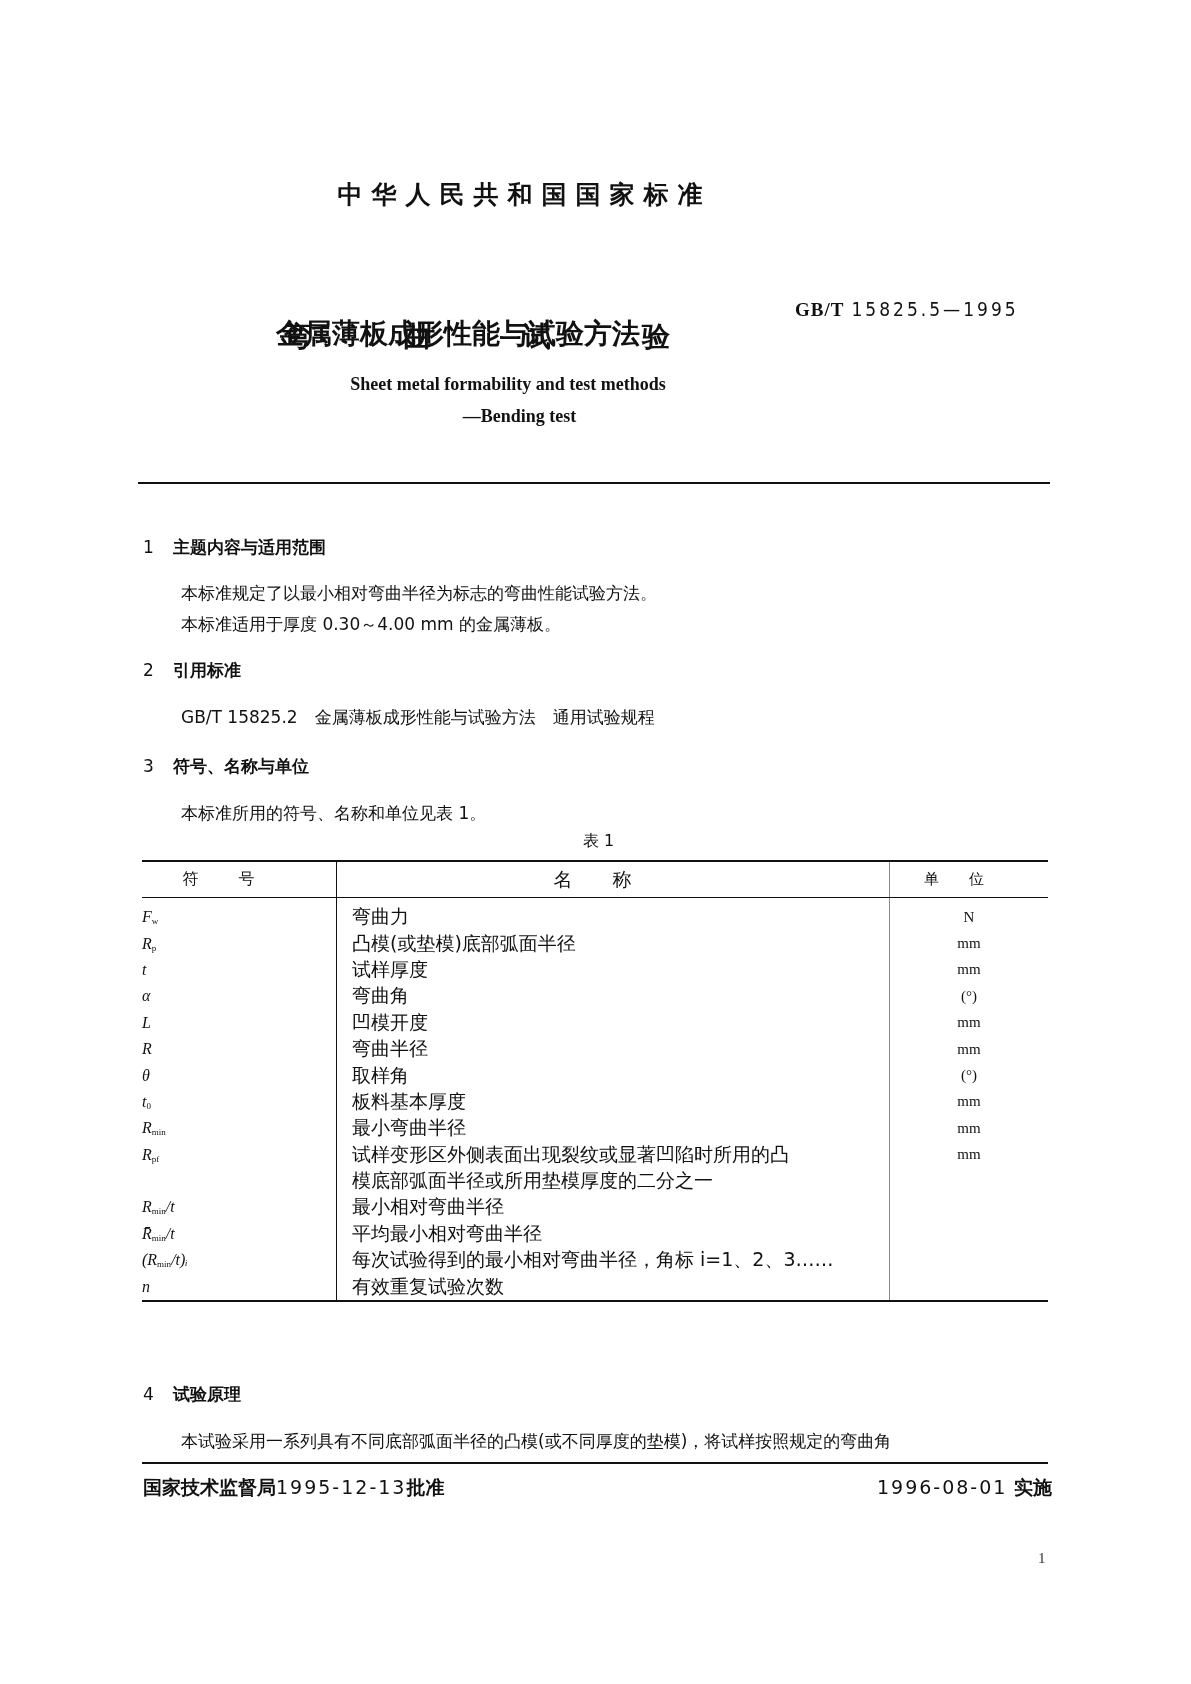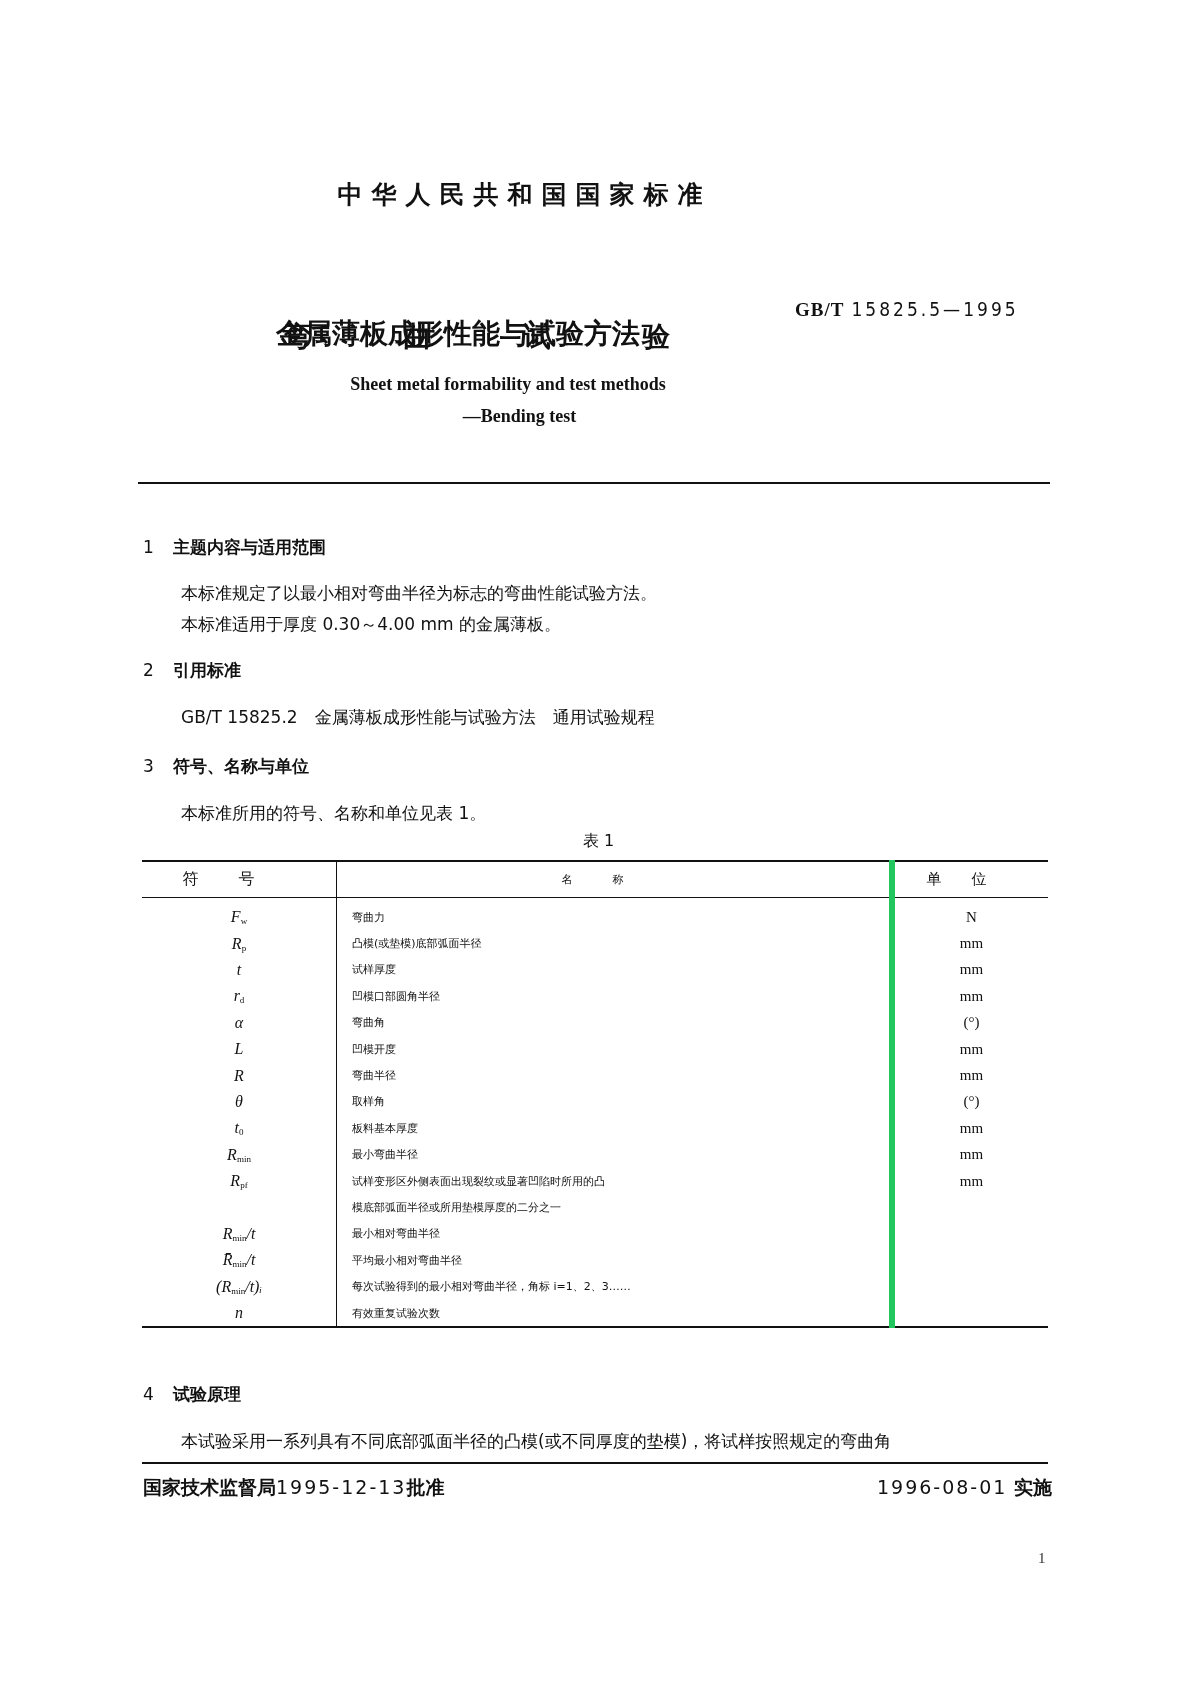--- a/index.html
+++ b/index.html
@@ -63,8 +63,8 @@
     table.symtab tr.last td { border-bottom: 2px solid #111; }
     table.symtab .c1 { width: 193px; text-align: center; border-right: 1px solid #111;
       font-family: "Liberation Serif", serif; font-style: italic; font-size: 16px; }
-    table.symtab .c2 { width: 537px; padding-left: 15px; border-right: 6px solid #22c55e;
-      font-family: "DejaVu Sans", sans-serif; font-size: 11px; }
+    table.symtab .c2 { width: 537px; padding-left: 15px; border-right: 1px solid #22c55e;
+      font-family: "DejaVu Sans", sans-serif; font-size: 19px; }
     table.symtab .c3 { text-align: center; font-family: "Liberation Serif", serif; font-size: 15px; }
     table.symtab th.c1, table.symtab th.c2 { text-align: center; font-style: normal; font-family: "DejaVu Sans", sans-serif; padding-left: 0; }
     sub { font-size: 9px; font-style: normal; vertical-align: -2px; }

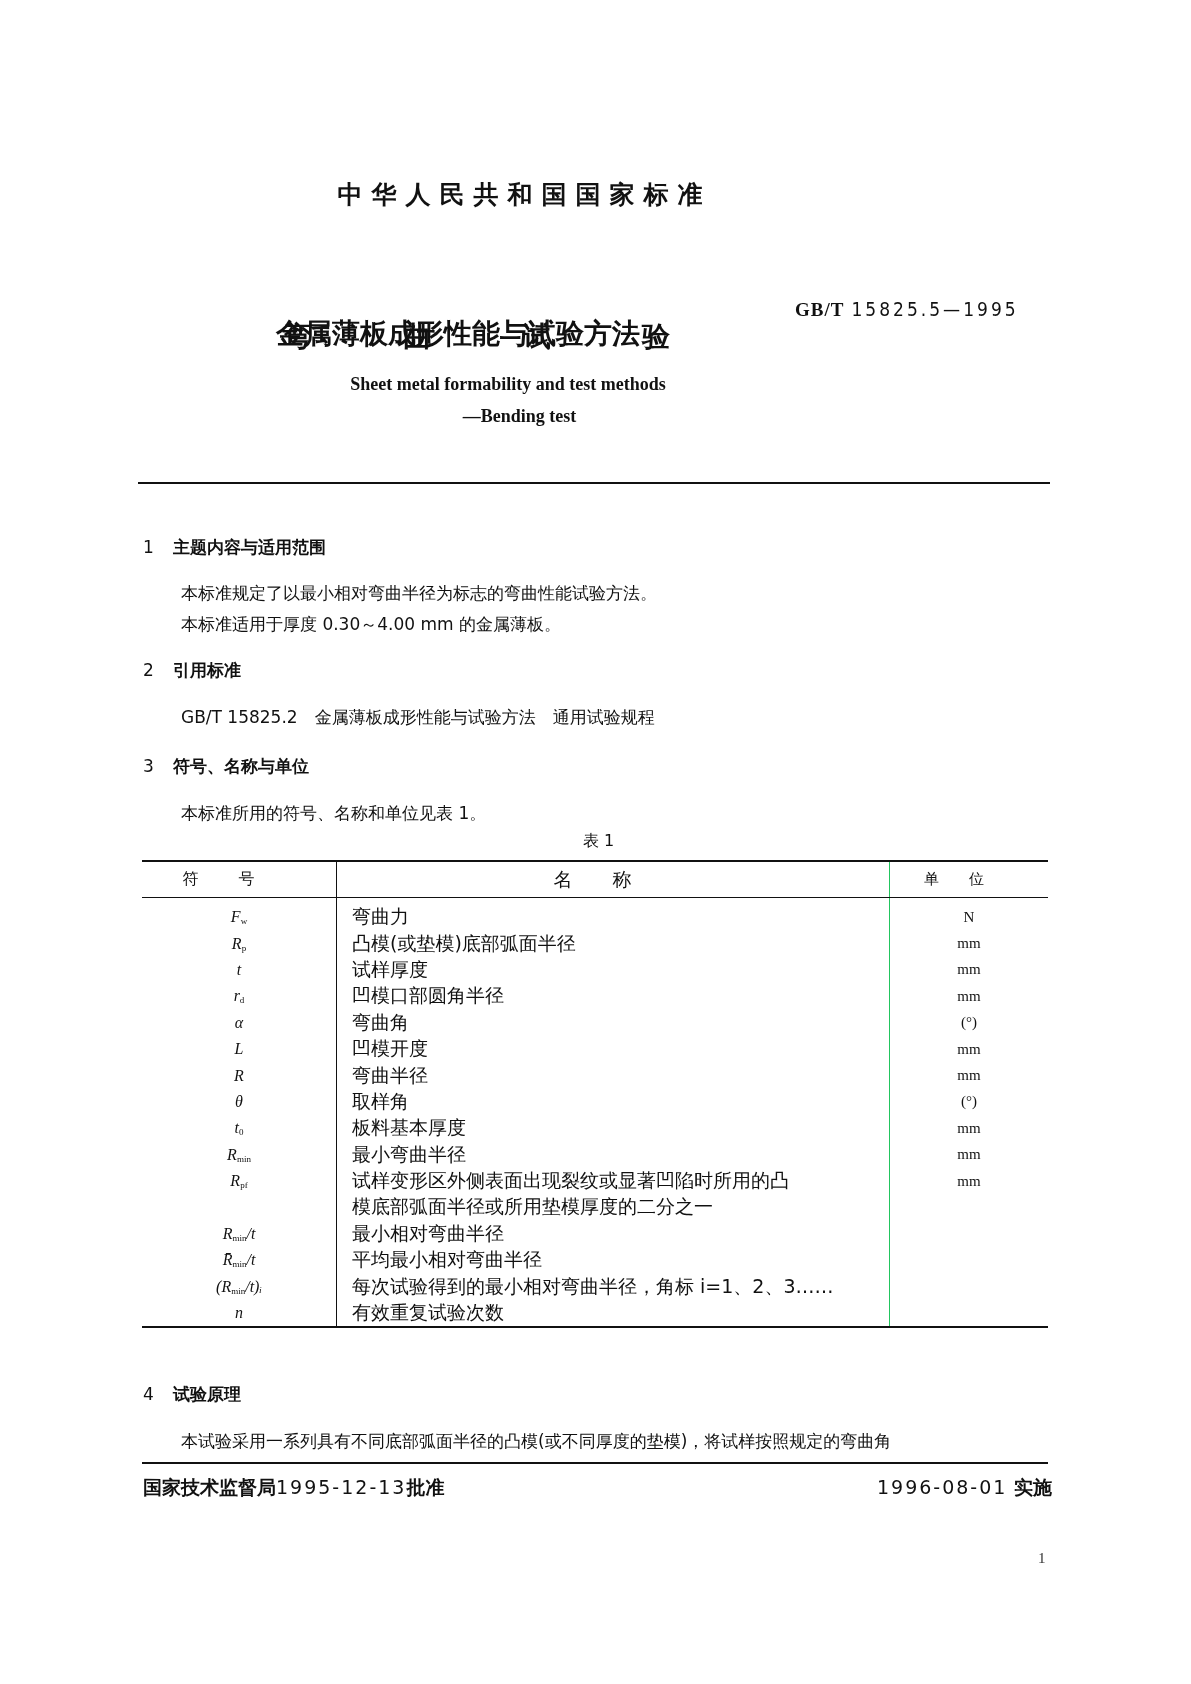--- a/index.html
+++ b/index.html
@@ -61,7 +61,7 @@
     table.symtab td { padding: 0; height: 26.4px; vertical-align: middle; }
     table.symtab tr.first td { padding-top: 6px; }
     table.symtab tr.last td { border-bottom: 2px solid #111; }
-    table.symtab .c1 { width: 193px; text-align: center; border-right: 1px solid #111;
+    table.symtab .c1 { width: 193px; text-align: left; border-right: 1px solid #111;
       font-family: "Liberation Serif", serif; font-style: italic; font-size: 16px; }
     table.symtab .c2 { width: 537px; padding-left: 15px; border-right: 1px solid #22c55e;
       font-family: "DejaVu Sans", sans-serif; font-size: 19px; }

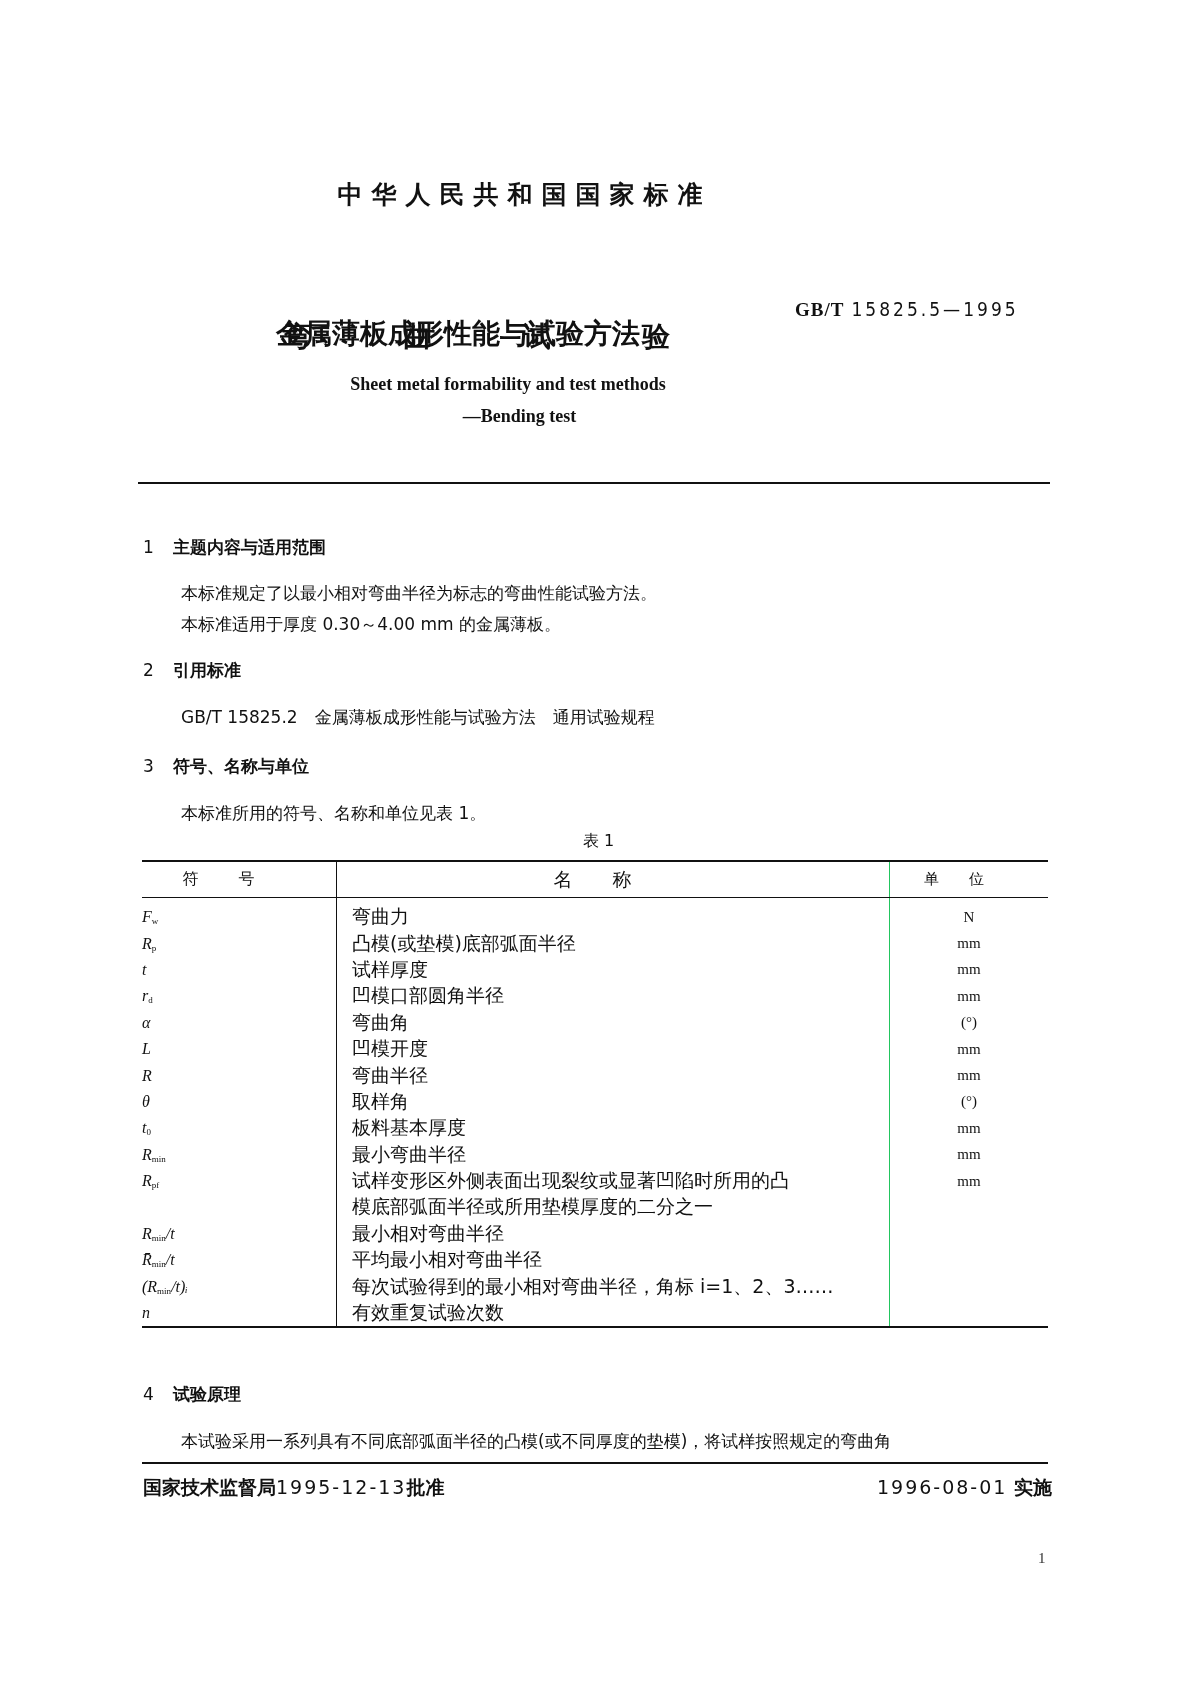--- a/index.html
+++ b/index.html
@@ -145,11 +145,6 @@
       <td class="c3">mm</td>
     </tr>
     <tr>
-      <td class="c1"><span>r</span><sub>d</sub></td>
-      <td class="c2">凹模口部圆角半径</td>
-      <td class="c3">mm</td>
-    </tr>
-    <tr>
       <td class="c1"><span>α</span><sub></sub></td>
       <td class="c2">弯曲角</td>
       <td class="c3">(°)</td>

